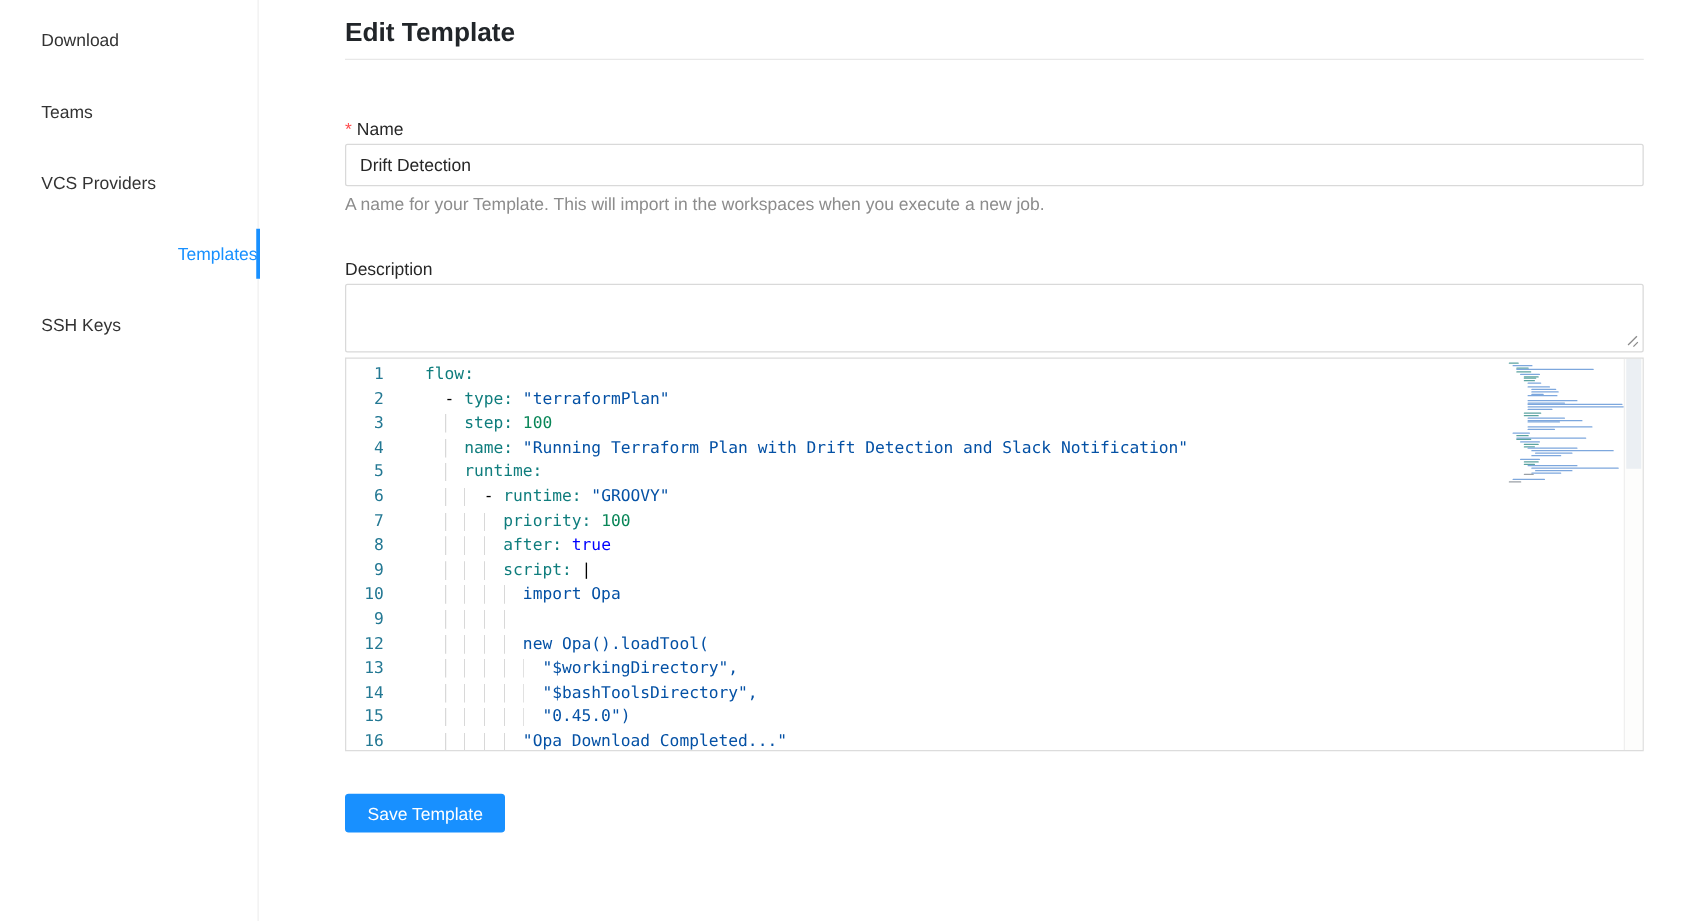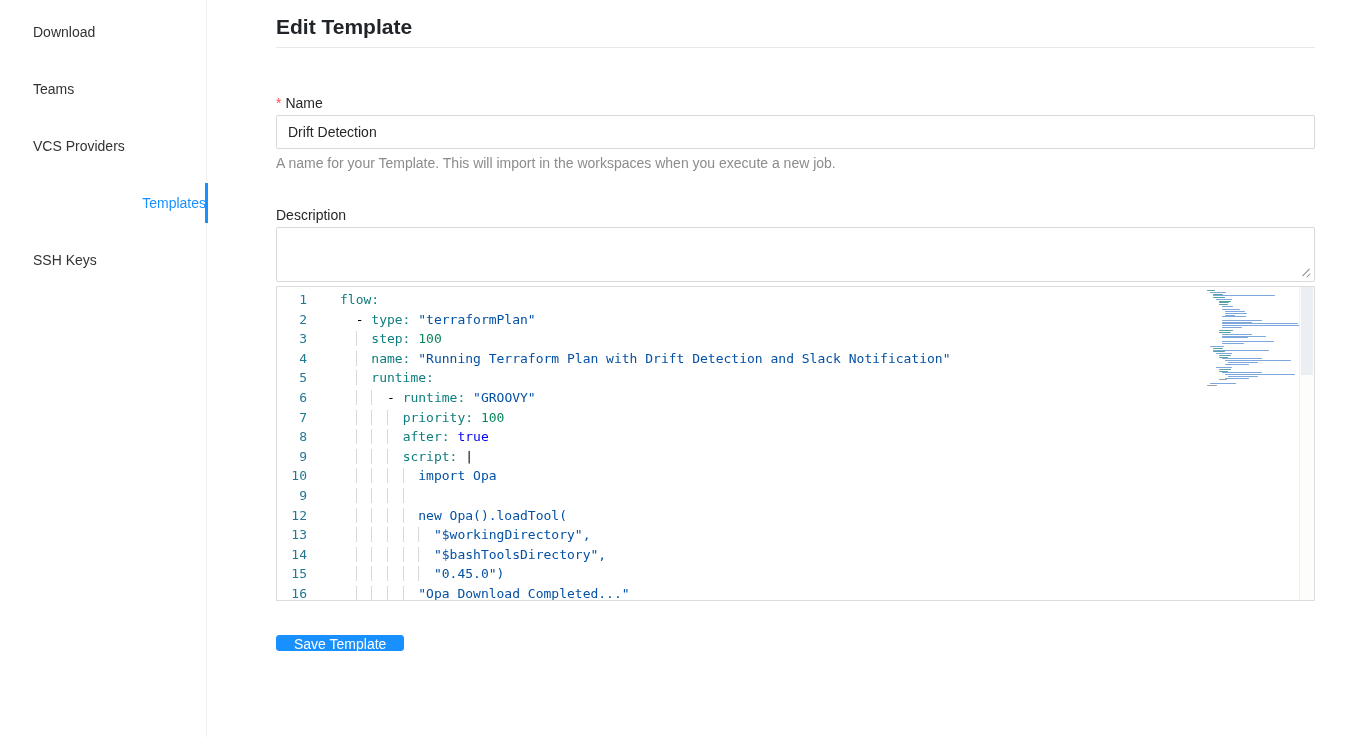--- a/index.html
+++ b/index.html
@@ -65,7 +65,7 @@
                background:rgba(110,140,185,0.12); }
 
   
-  .btn-primary { margin-top:34px; height:16px; padding:0 17px; background:var(--accent);
+  .btn-primary { margin-top:34px; height:31px; padding:0 17px; background:var(--accent);
                  color:#ffffff; font-size:14px; border:1px solid var(--accent);
                  border-radius:3px; cursor:pointer; font-family:"Liberation Sans", sans-serif; }
 </style>

